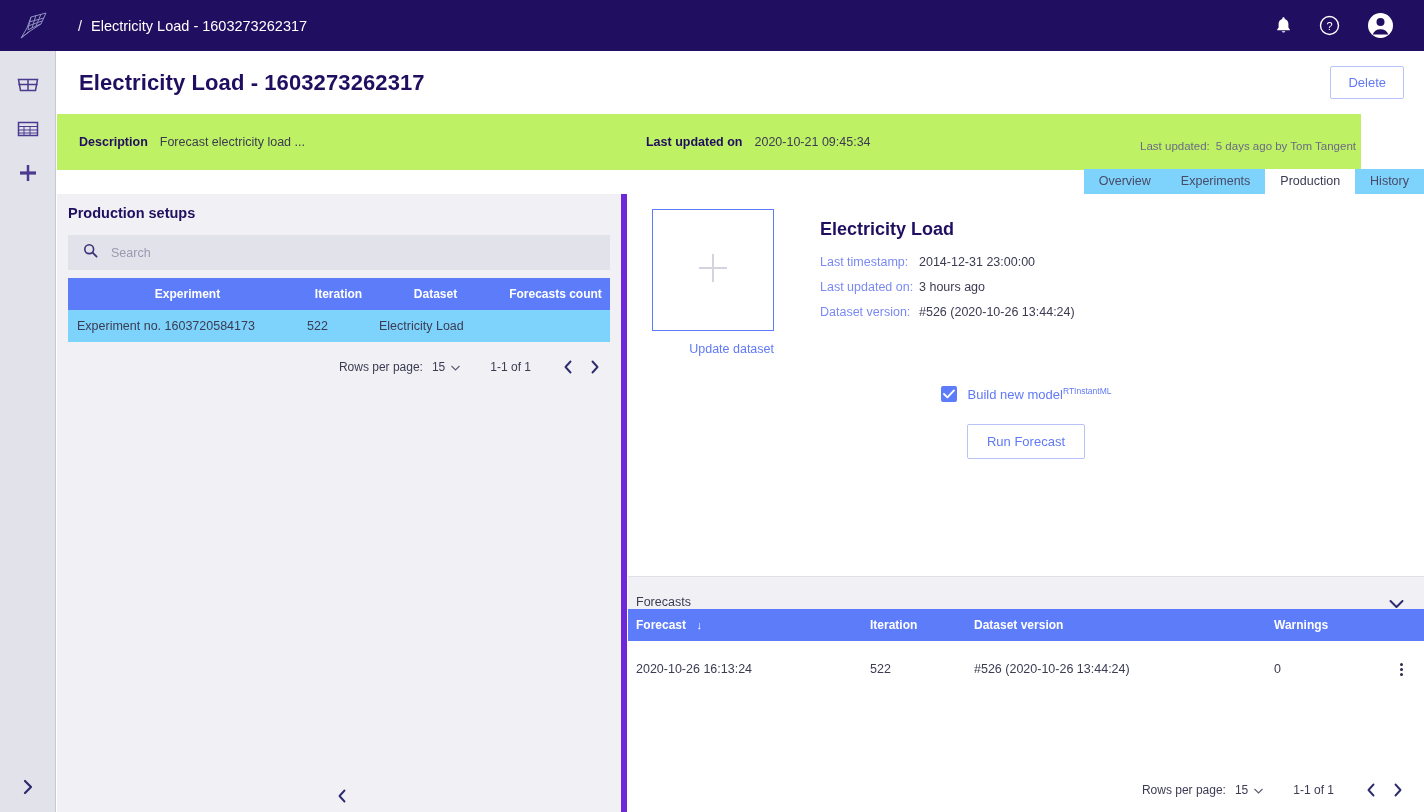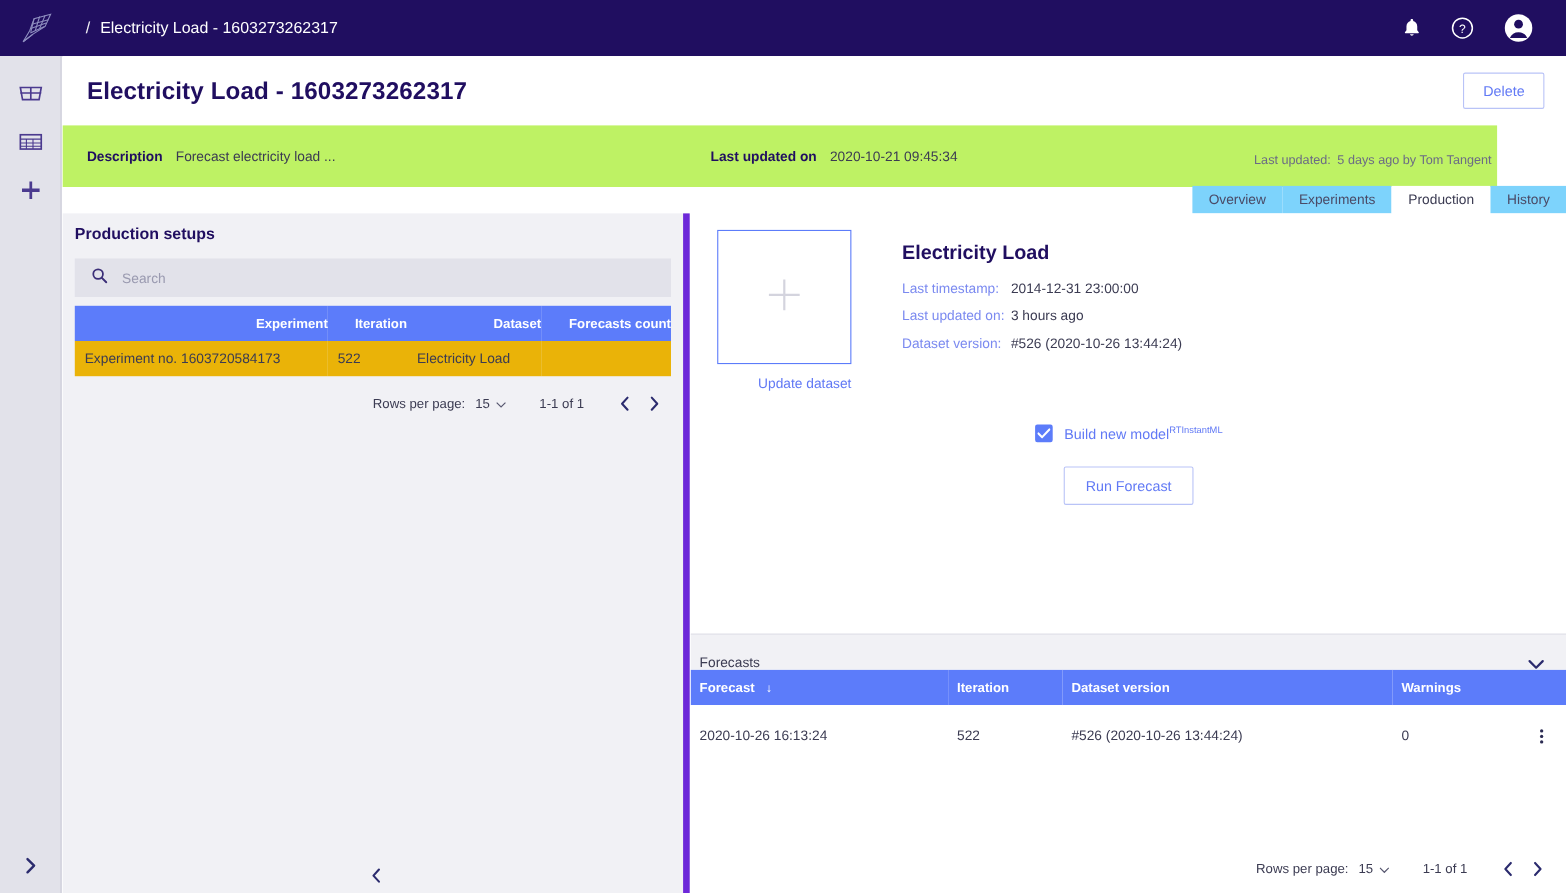--- a/index.html
+++ b/index.html
@@ -139,7 +139,7 @@
   table.grid { width: calc(100% - 22px); margin: 8px 11px 0 11px; border-collapse: collapse; }
   table.grid thead th {
     background: #5c7cfa; color: #ffffff;
-    font-size: 12px; font-weight: bold; text-align: right;
+    font-size: 12px; font-weight: bold; text-align: center;
     padding: 9px 0 9px 9px; height: 29px;
   }
   table.grid tbody td {

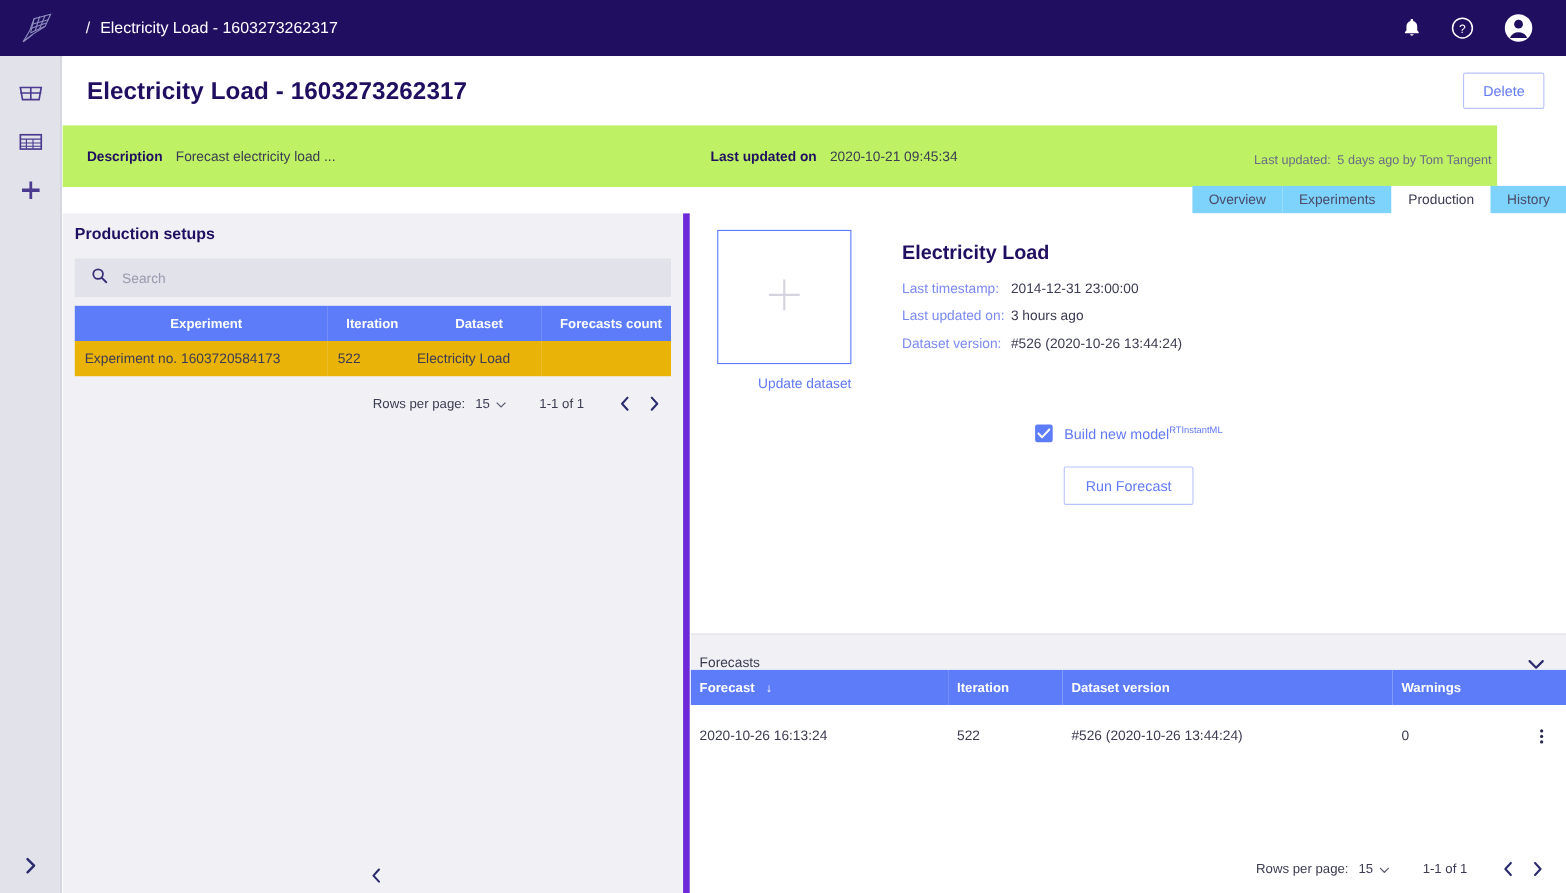--- a/index.html
+++ b/index.html
@@ -143,7 +143,7 @@
     padding: 9px 0 9px 9px; height: 29px;
   }
   table.grid tbody td {
-    background: #eab308; color: #3b3b52;
+    background: #7dd3fc; color: #3b3b52;
     font-size: 12.5px; text-align: left;
     padding: 9px 0 9px 9px; height: 30px;
   }

